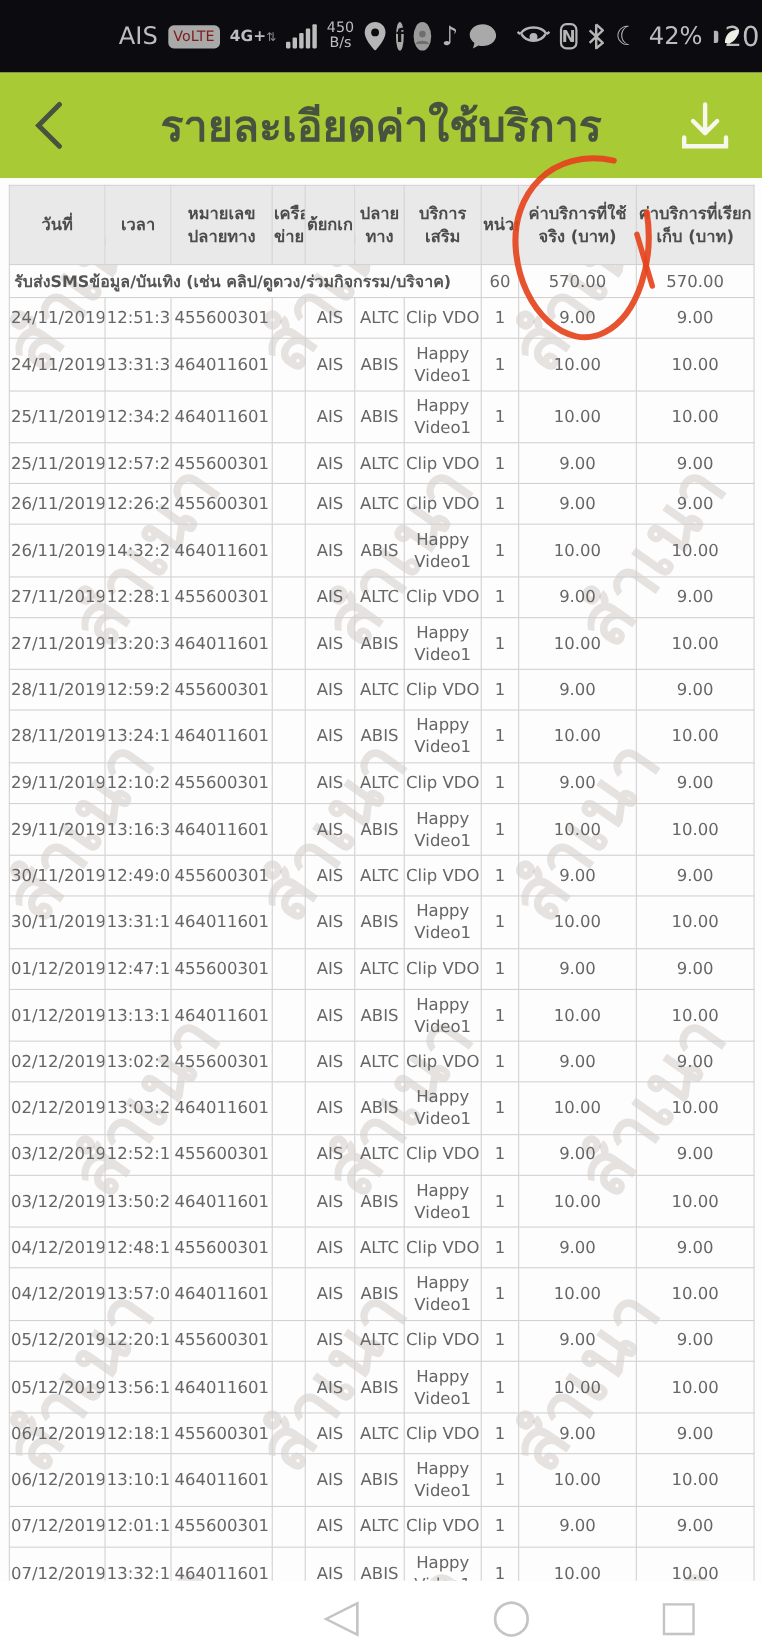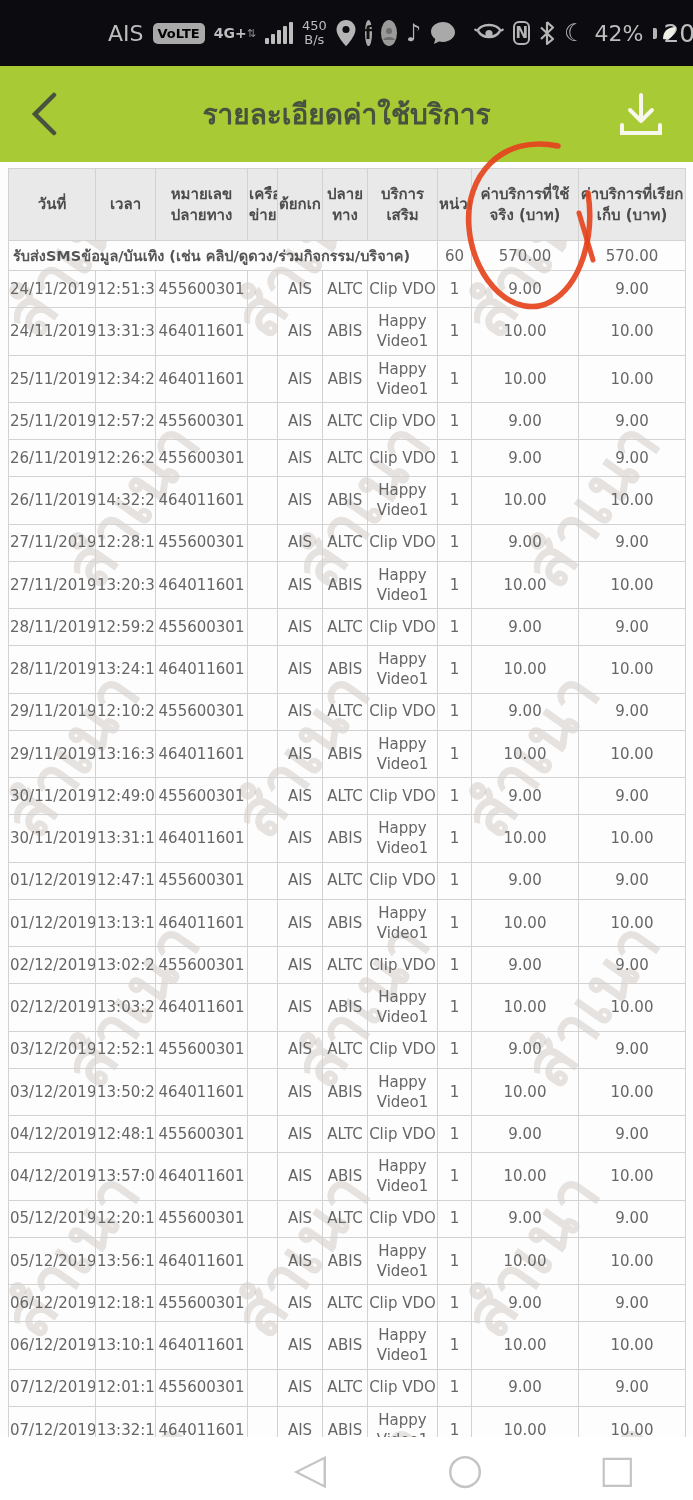--- a/index.html
+++ b/index.html
@@ -11,7 +11,7 @@
   .statusbar { position:absolute; top:0; left:0; width:100%; height:66px; background:#0c0c10;
     display:flex; align-items:center; color:#bdbdbd; padding:0 18px 0 108px; gap:9px; }
   .sb-txt { font-size:22px; }
-  .volte { background:#a9a9a9; color:#000000; font-weight:bold; font-size:13px; padding:3px 5px; border-radius:5px; letter-spacing:0; }
+  .volte { background:#a9a9a9; color:#7f1d1d; font-weight:normal; font-size:13px; padding:3px 5px; border-radius:5px; letter-spacing:0; }
   .netcol { display:flex; flex-direction:row; align-items:center; line-height:1; }
   .netcol .g4 { font-size:14px; font-weight:bold; }
   .netcol .arrows { font-size:11px; color:#8d8d8d; }

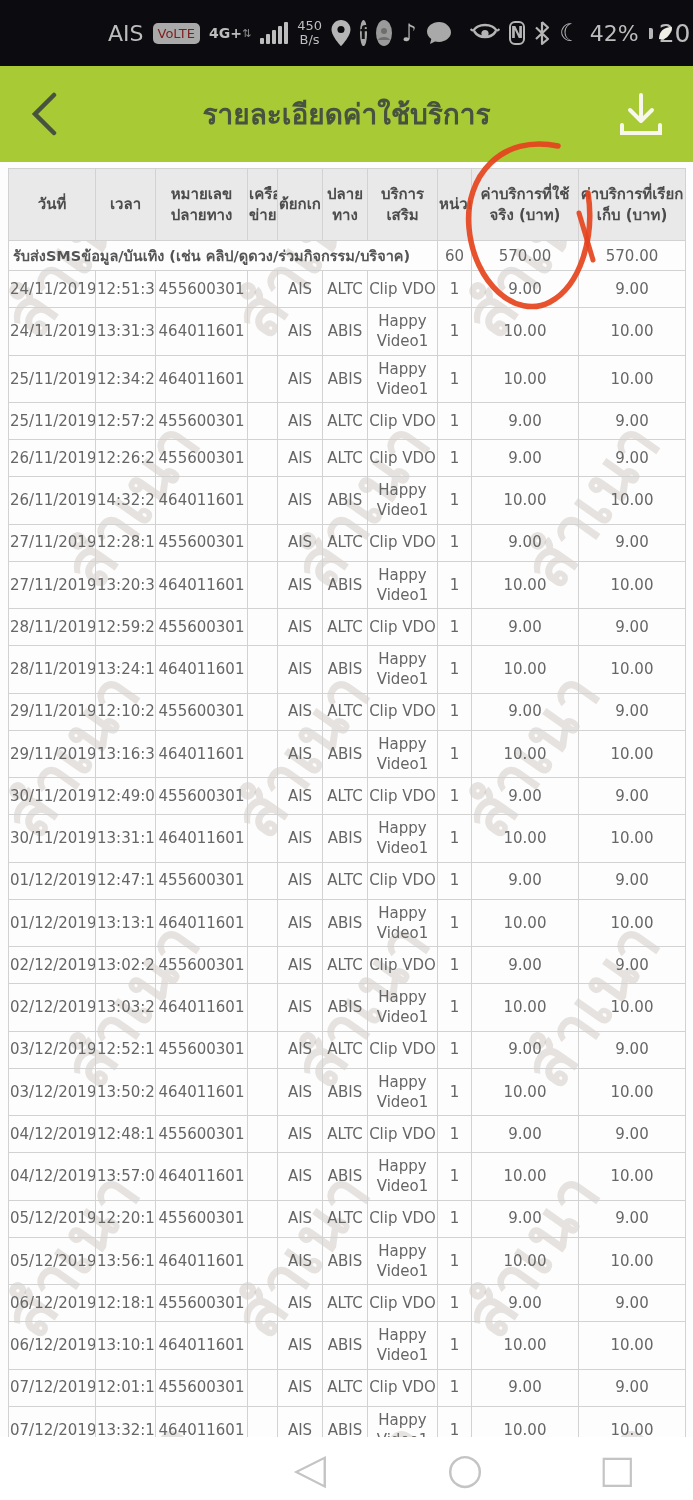--- a/index.html
+++ b/index.html
@@ -34,7 +34,7 @@
   .appbar { position:absolute; top:66px; left:0; width:100%; height:96px; background:#a8ca35;
     display:flex; align-items:center; }
   .back-btn { position:absolute; left:22px; top:24px; width:44px; height:48px; display:flex; align-items:center; justify-content:center; cursor:pointer; }
-  .appbar-title { width:100%; text-align:center; font-size:28px; font-weight:bold; color:#47523f; }
+  .appbar-title { width:100%; text-align:center; font-size:39px; font-weight:bold; color:#47523f; }
   .dl-btn { position:absolute; right:26px; top:24px; width:52px; height:50px; display:flex; align-items:center; justify-content:center; cursor:pointer; }
 
   

